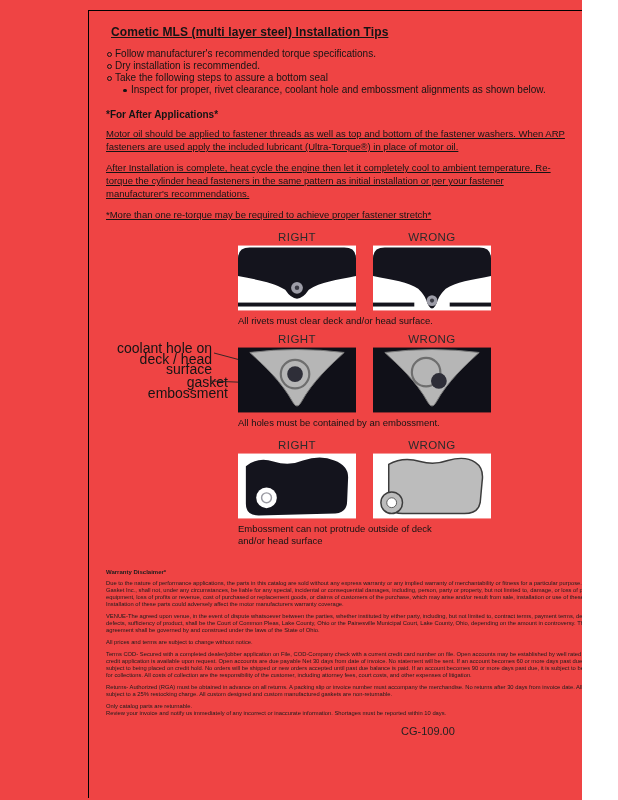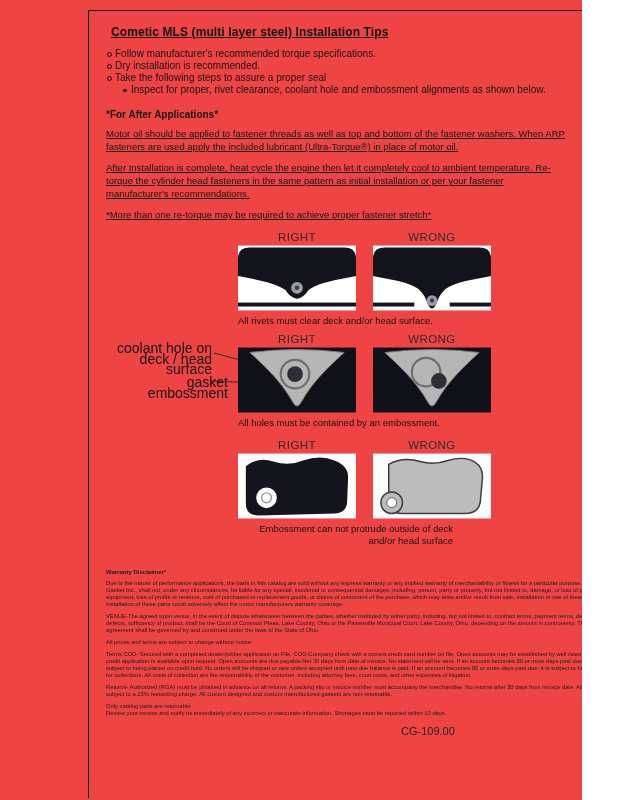--- a/index.html
+++ b/index.html
@@ -66,7 +66,7 @@
     <ul class="tips">
       <li class="tip">Follow manufacturer's recommended torque specifications.</li>
       <li class="tip">Dry installation is recommended.</li>
-      <li class="tip">Take the following steps to assure a proper seal</li>
+      <li class="tip">Take the following steps to assure a bottom seal</li>
       <li class="sub">Inspect for proper, rivet clearance, coolant hole and embossment alignments as shown below.</li>
     </ul>
 

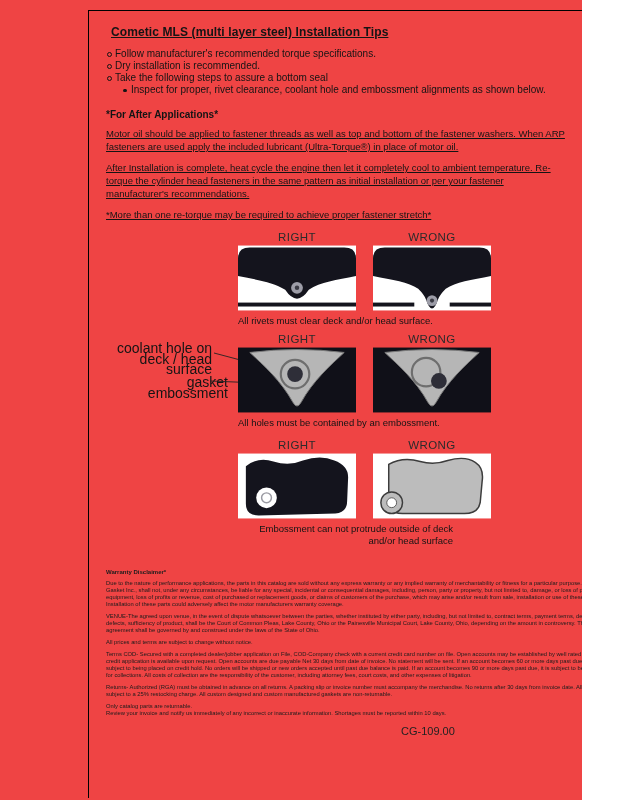--- a/index.html
+++ b/index.html
@@ -42,7 +42,7 @@
   .t1 { left:132px; }
   .t2 { left:267px; }
   .cap { position:absolute; top:84px; left:132px; font-size:9.5px; line-height:11.5px; }
-  .cap.wide { width:215px;text-align:right; }
+  .cap.wide { width:215px; }
   .callout { position:absolute; text-align:right; font-size:14px; line-height:10.5px; color:#141414; }
   .callout span { display:block; }
   .co1 { left:0; top:10px; width:106px; }

